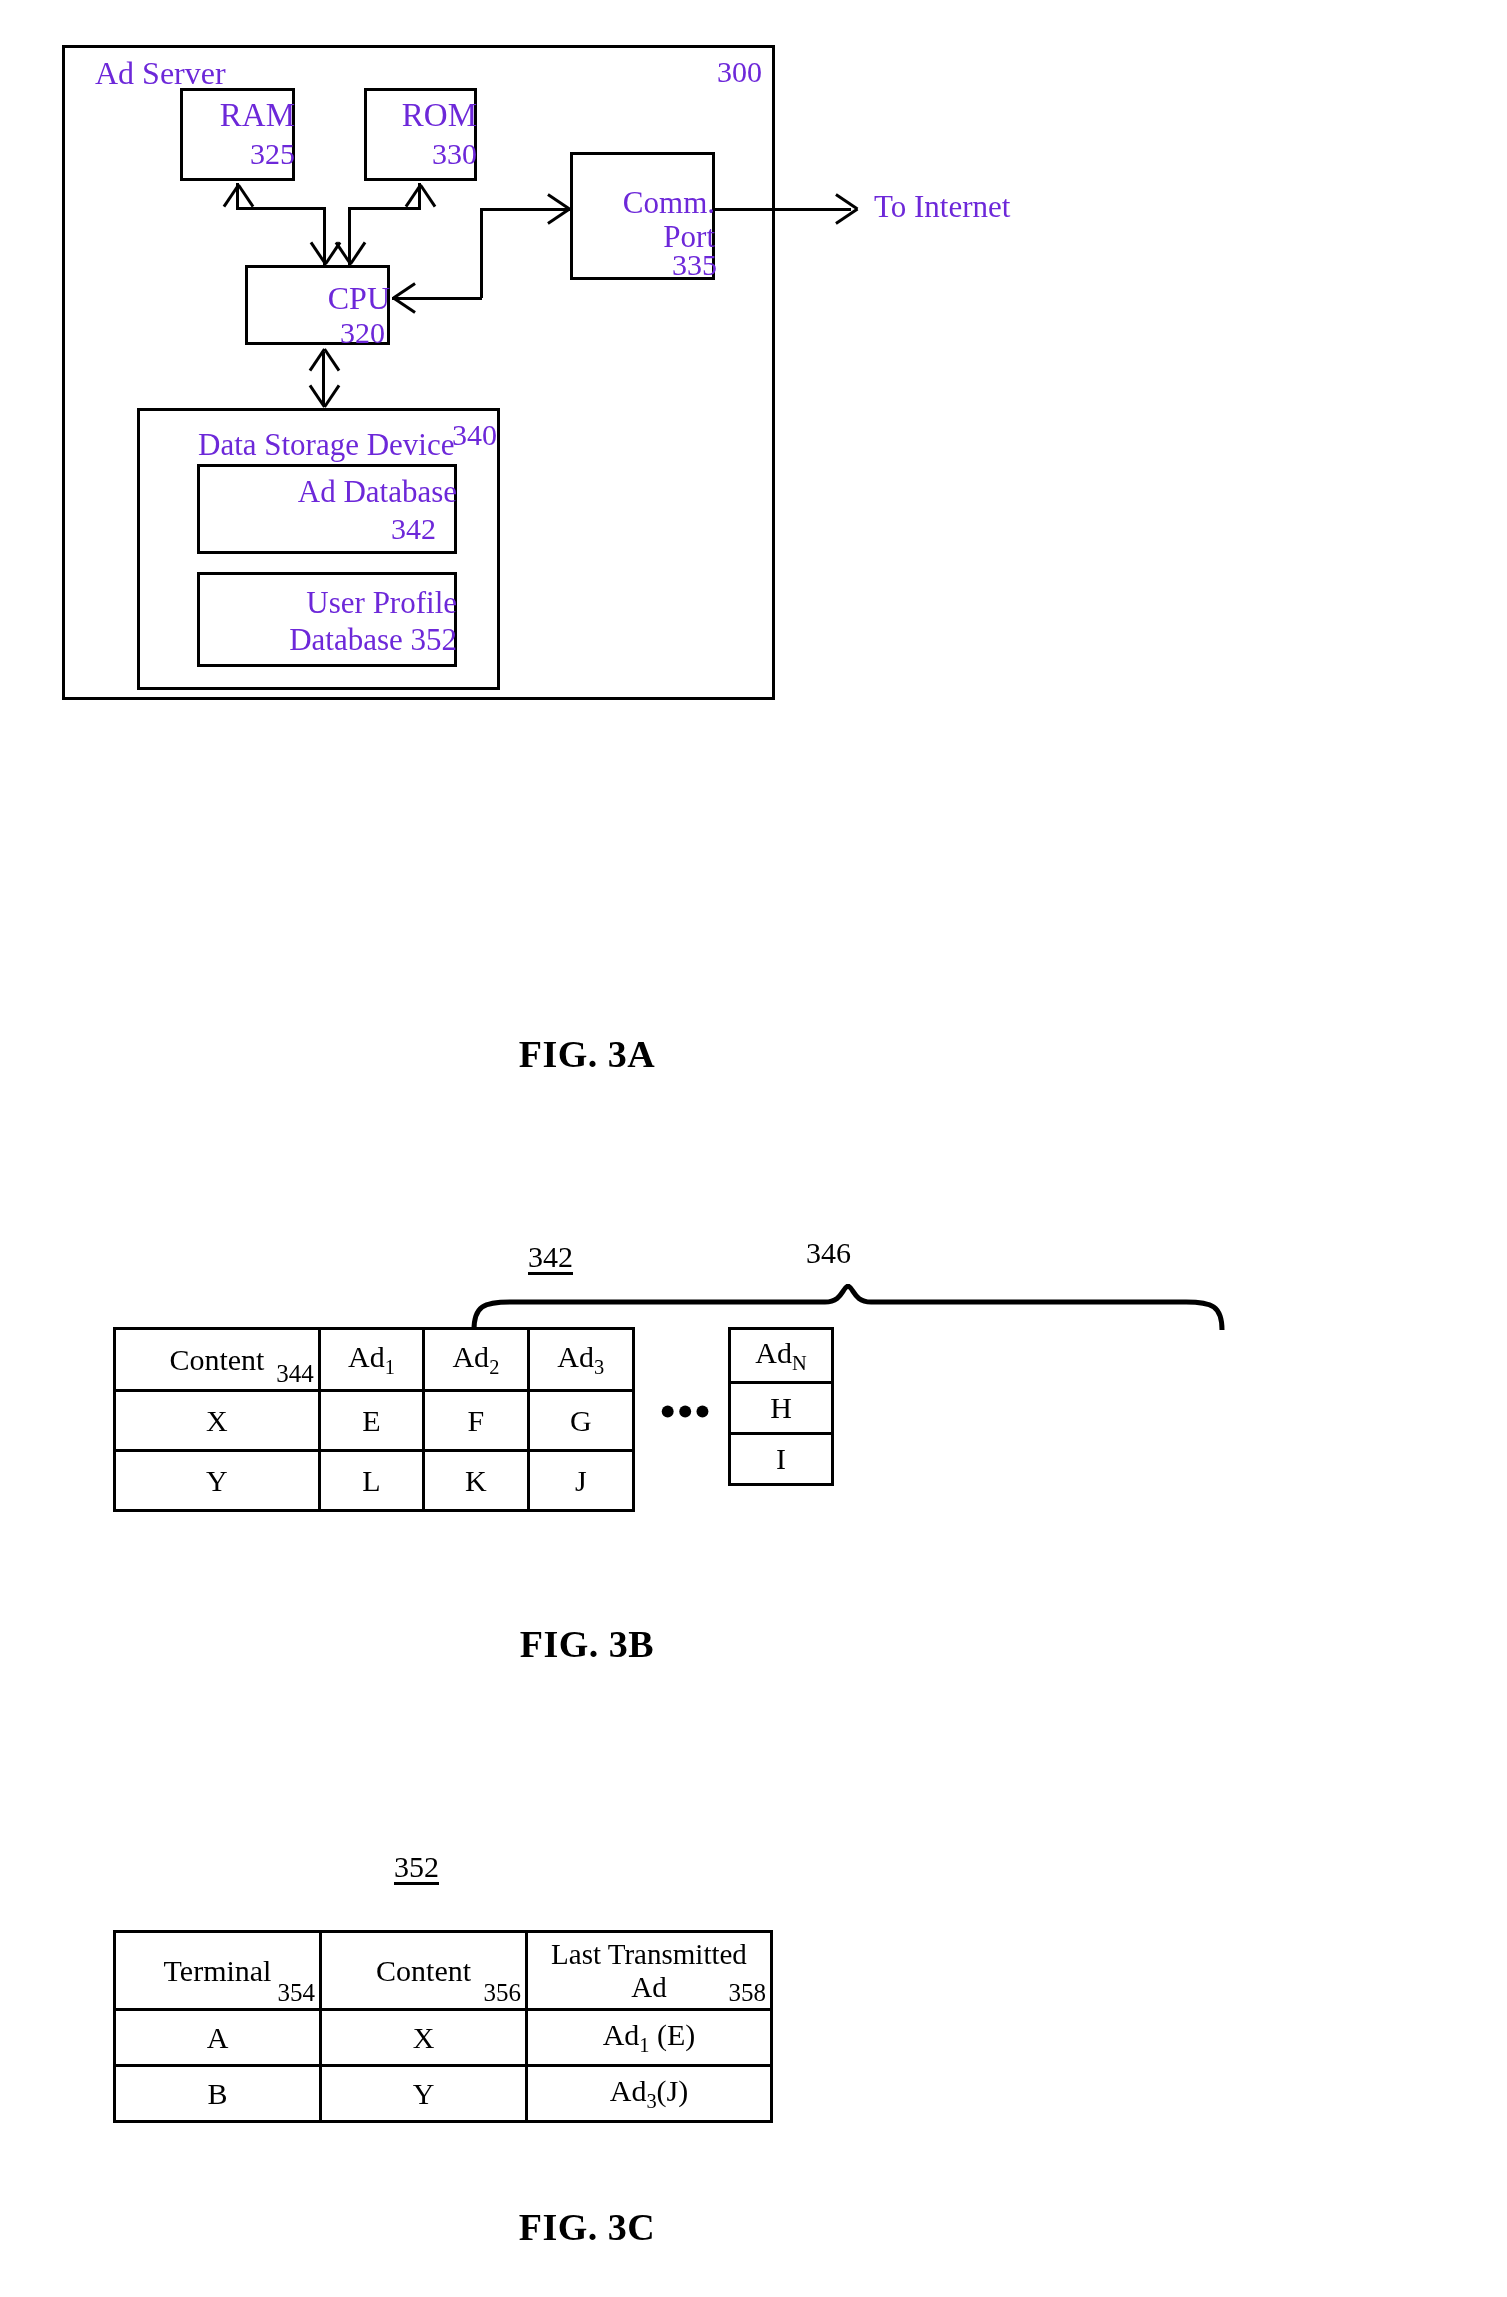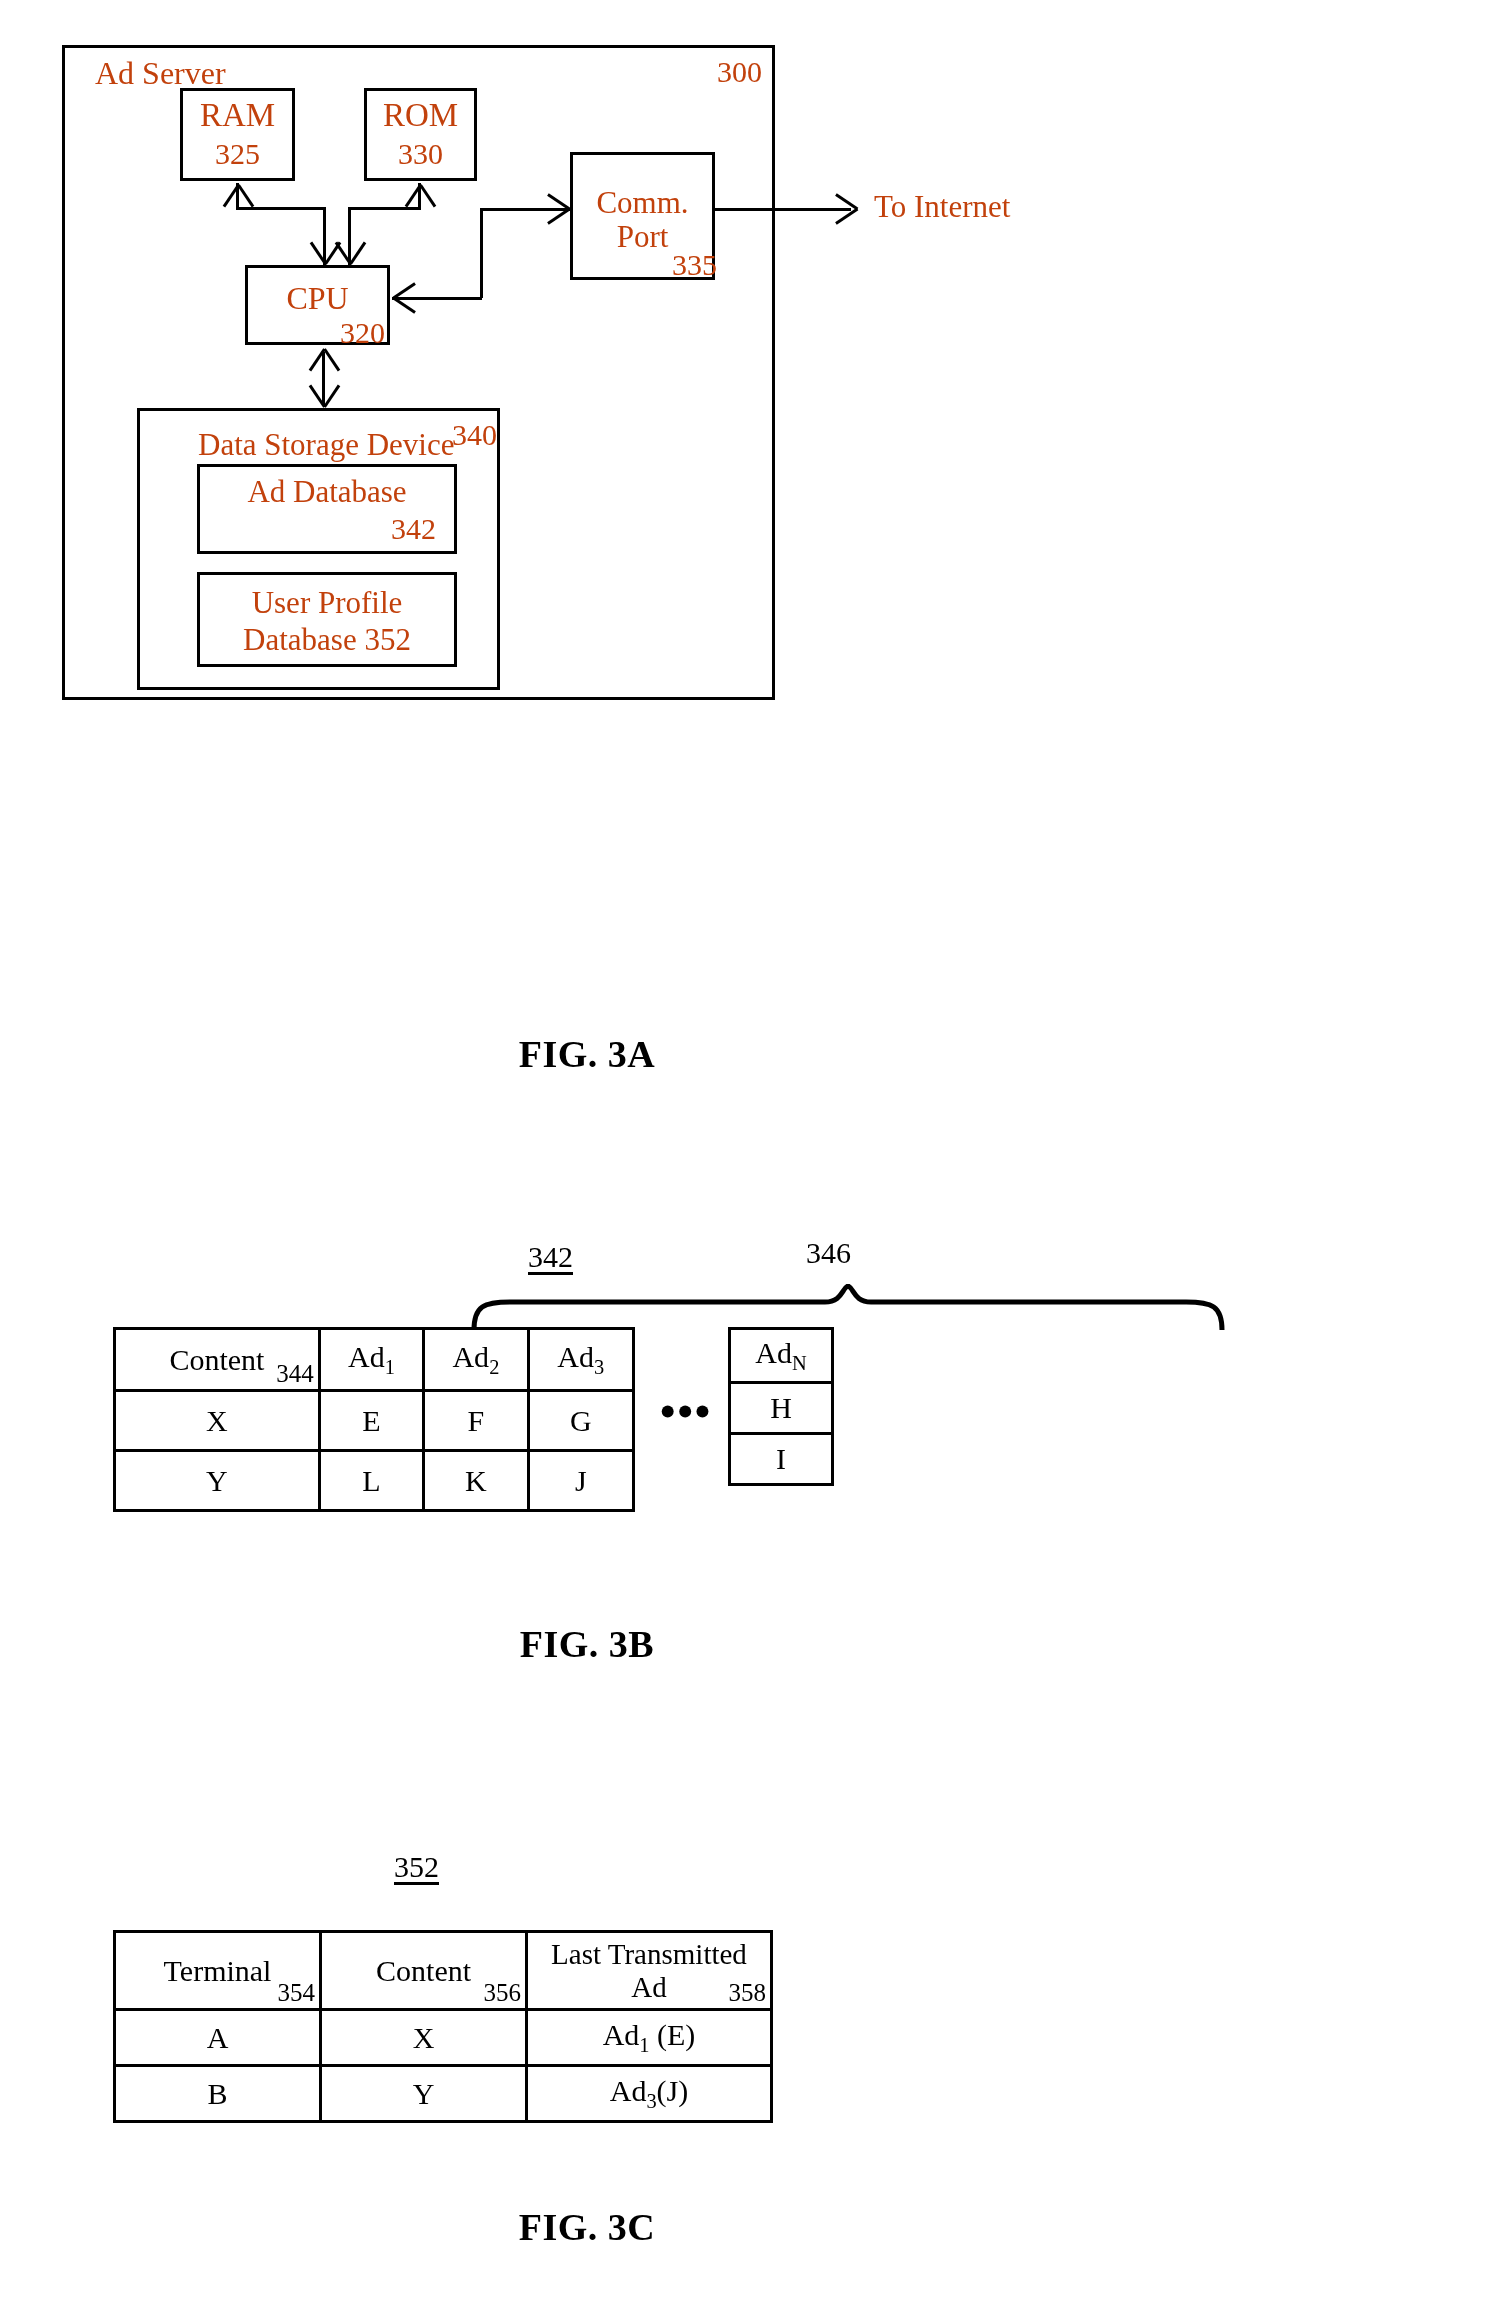--- a/index.html
+++ b/index.html
@@ -28,7 +28,7 @@
   .lbl {
     position: absolute;
     font-family: "Liberation Serif", "DejaVu Serif", serif;
-    color: #c2410c;
+    color: #6d28d9;
     white-space: nowrap;
     line-height: 1.12;
   }

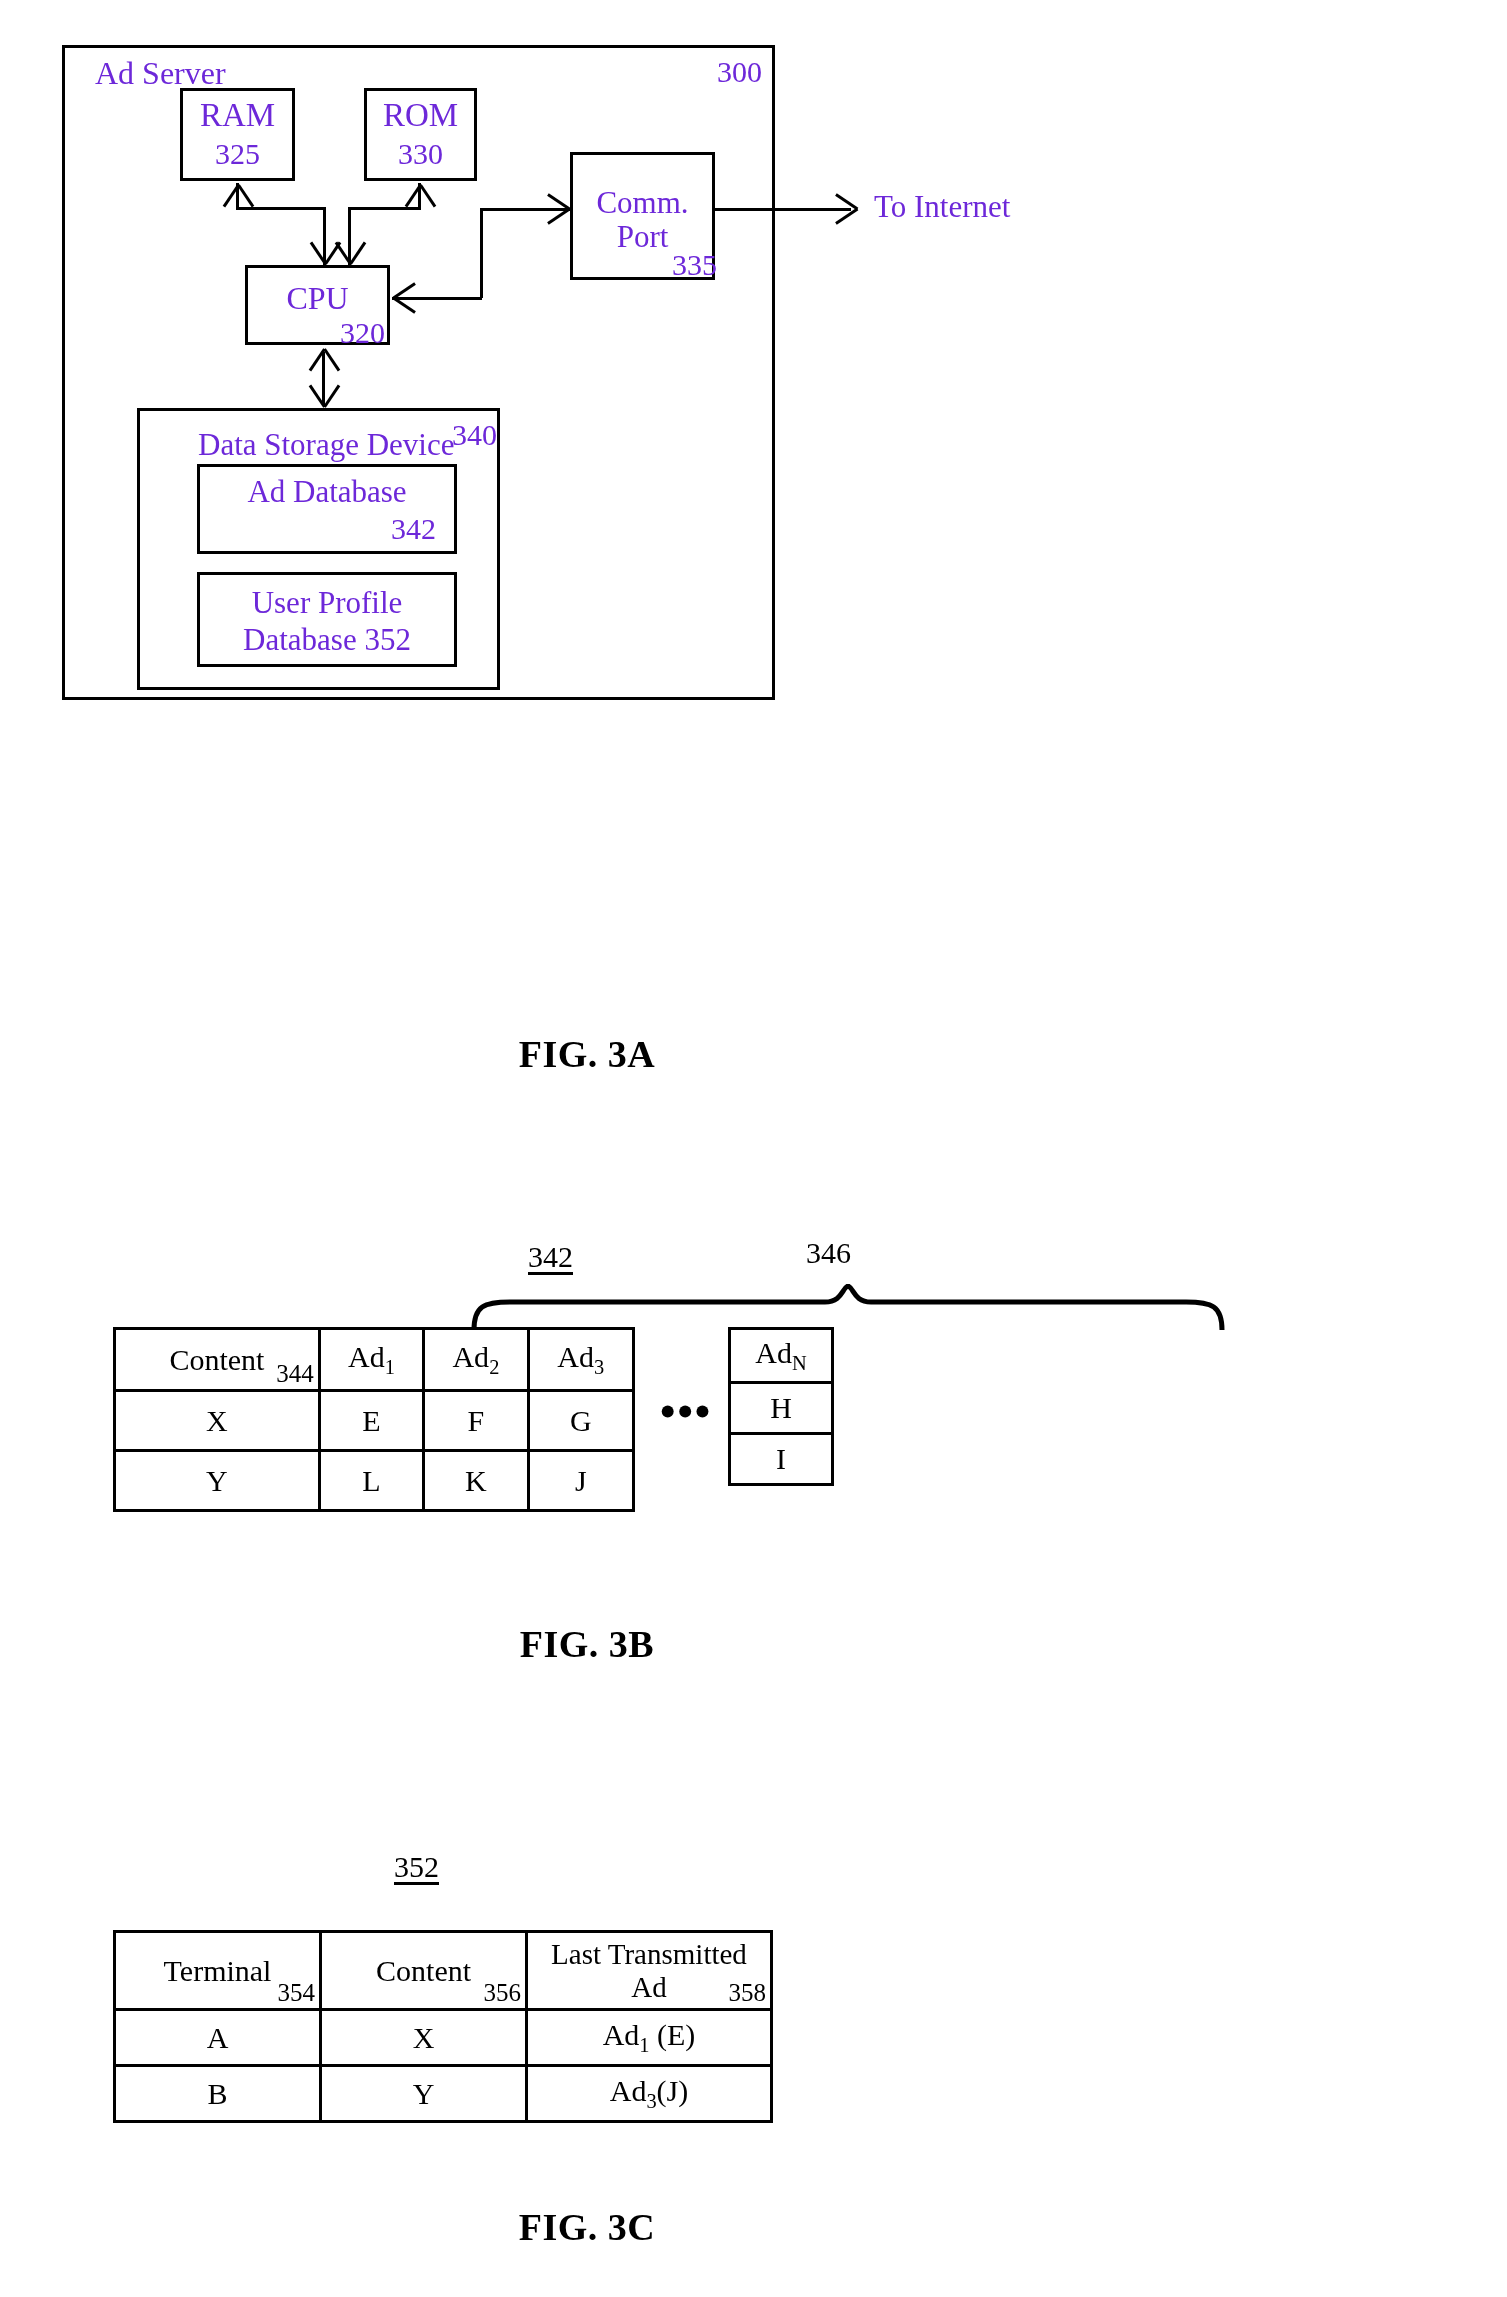--- a/index.html
+++ b/index.html
@@ -32,7 +32,7 @@
     white-space: nowrap;
     line-height: 1.12;
   }
-  .ctr { text-align: center; font-family: Liberation Serif, serif; }
+  .ctr { text-align: right; font-family: Liberation Serif, serif; }
 
   .line-h { position: absolute; background: #000; height: 3px; }
   .line-v { position: absolute; background: #000; width: 3px; }

